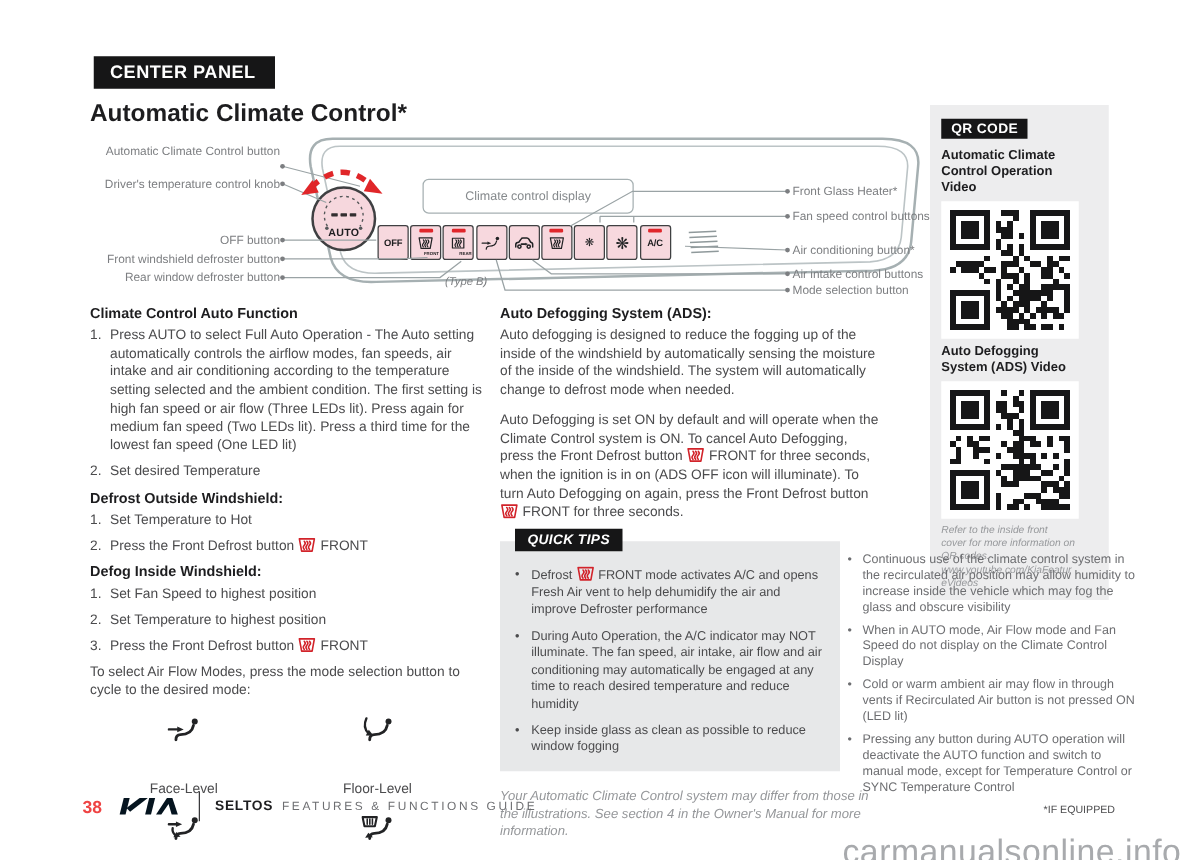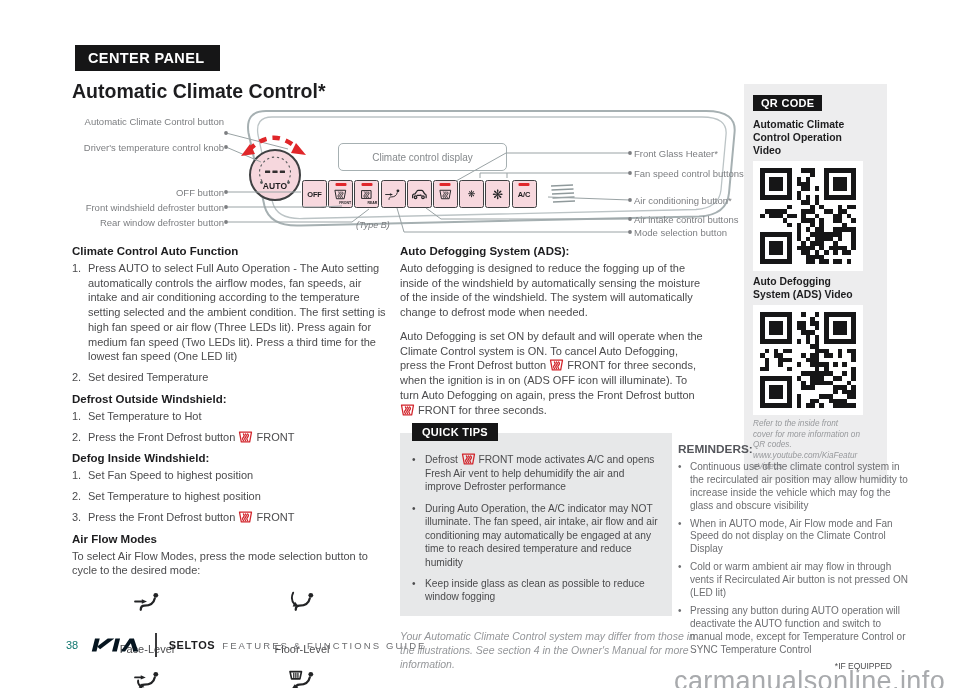--- a/index.html
+++ b/index.html
@@ -73,7 +73,7 @@
   .tips{position:relative;width:272px;background:#e7e8e9;margin:16px 0 0 0;
         padding:20px 12px 12px 12px;box-sizing:border-box;}
   .tips-tag{position:absolute;left:12px;top:-10px;background:#161617;color:#fff;
-        font-size:11px;font-weight:bold;letter-spacing:.3px;padding:3px 10px;}
+        font-size:11px;font-weight:bold;letter-spacing:.3px;padding:3px 10px;font-style:italic;}
   .tip{display:flex;font-size:10.2px;line-height:1.32;color:#4b4b4d;margin-bottom:8px;}
   .tip:last-child{margin-bottom:0;}
   .tip .bull{flex:0 0 13px;}

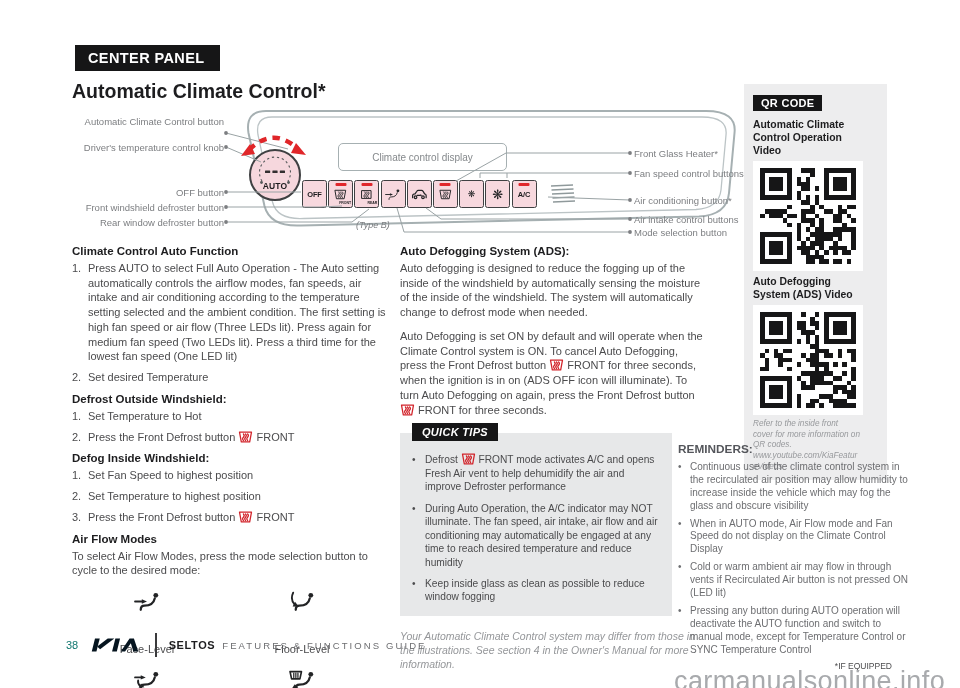--- a/index.html
+++ b/index.html
@@ -829,7 +829,6 @@
   </section>
 
   <aside class="reminders">
-    <h3>REMINDERS:</h3>
     <div class="r-item">
       <span class="bull">•</span>
       <span>Continuous use of the climate control system in the recirculated air position may allow humidity to increase inside the vehicle which may fog the glass and obscure visibility</span>

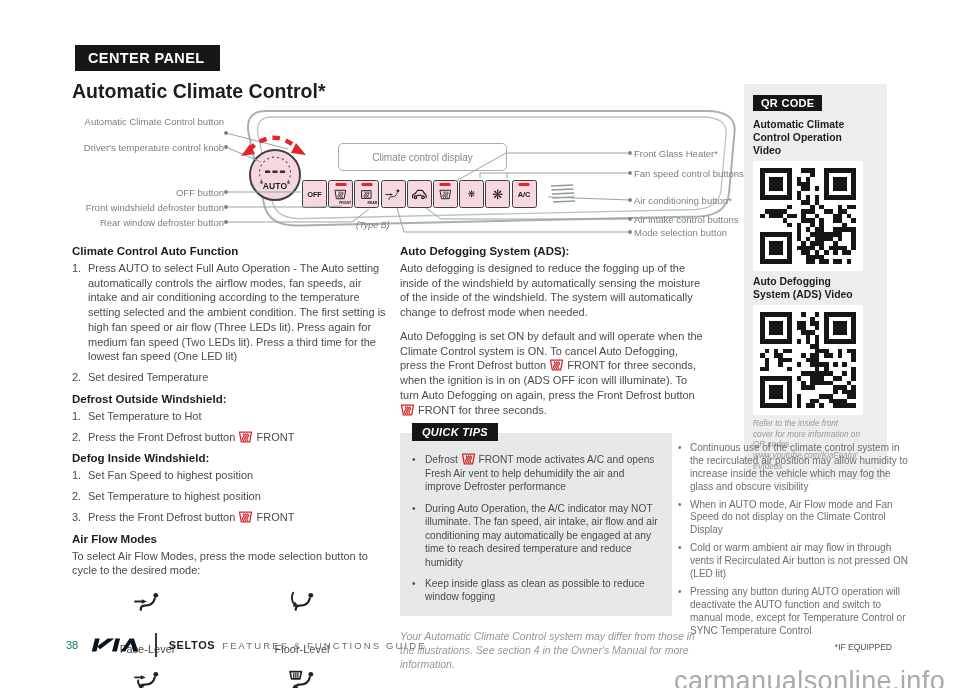--- a/index.html
+++ b/index.html
@@ -744,7 +744,6 @@
             </svg><span> FRONT</span></span>
       </li>
     </ol>
-    <h3>Air Flow Modes</h3>
     <p class="para">To select Air Flow Modes, press the mode selection button to cycle to the desired mode:</p>
     <div class="modes">
       <div class="mode">

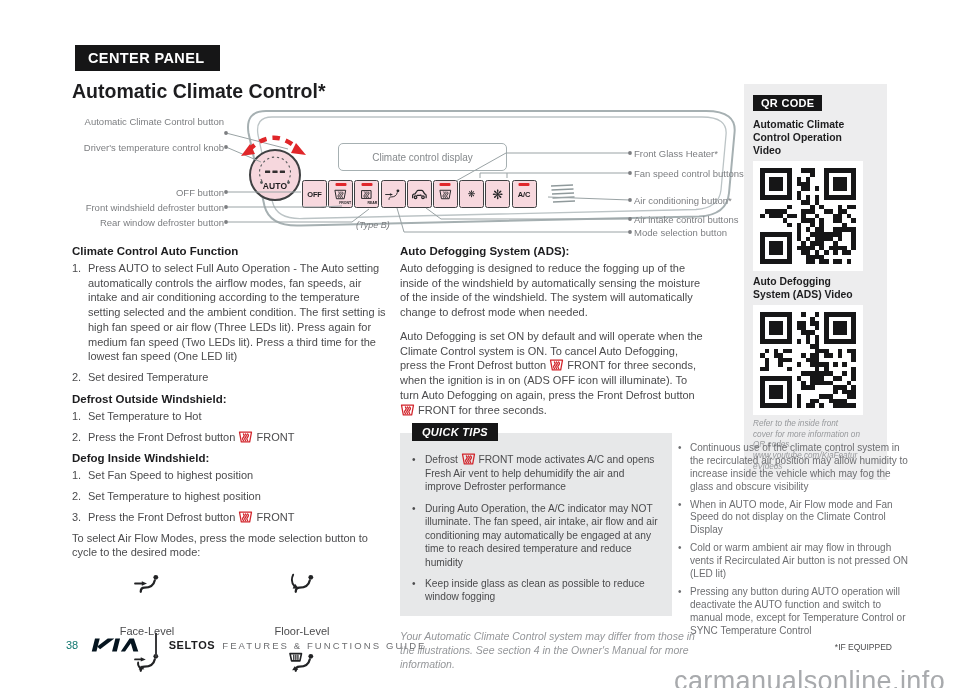--- a/index.html
+++ b/index.html
@@ -88,7 +88,7 @@
 
   
   .footer{position:absolute;left:66px;top:617px;display:flex;align-items:center;z-index:2;}
-  .pageno{font-size:11px;font-weight:normal;color:#0f766e;margin-right:9px;}
+  .pageno{font-size:14px;font-weight:bold;color:#ef4444;margin-right:9px;}
   .kia-logo{width:56px;height:16px;margin-right:12px;}
   .fdiv{width:1.4px;height:24px;background:#3a3a3c;margin-right:12px;}
   .book{font-size:11px;font-weight:bold;color:#1d1d1f;letter-spacing:.6px;margin-right:7px;}

